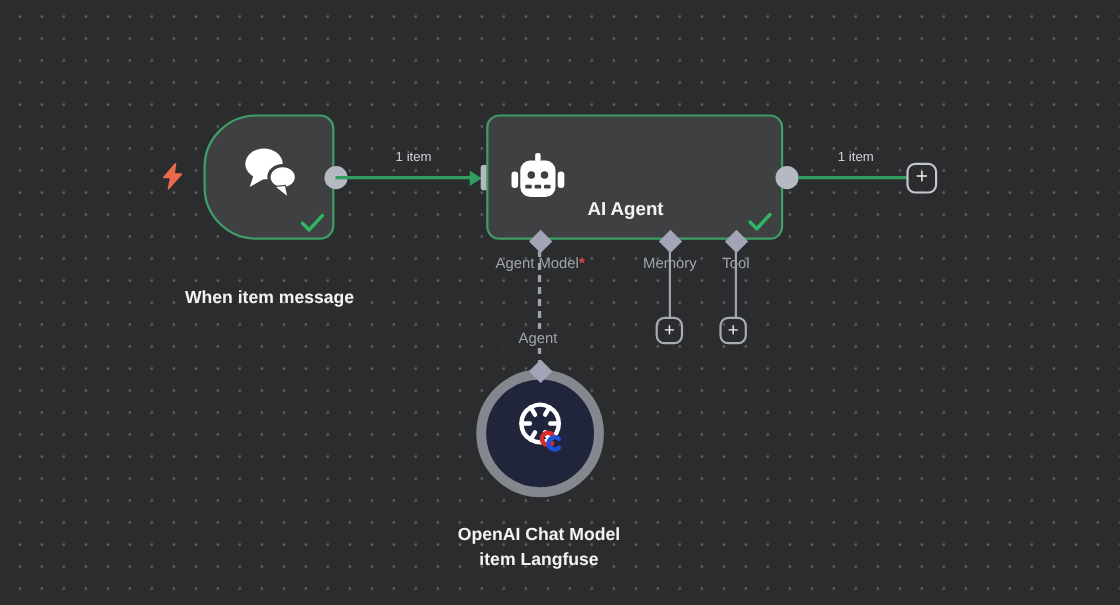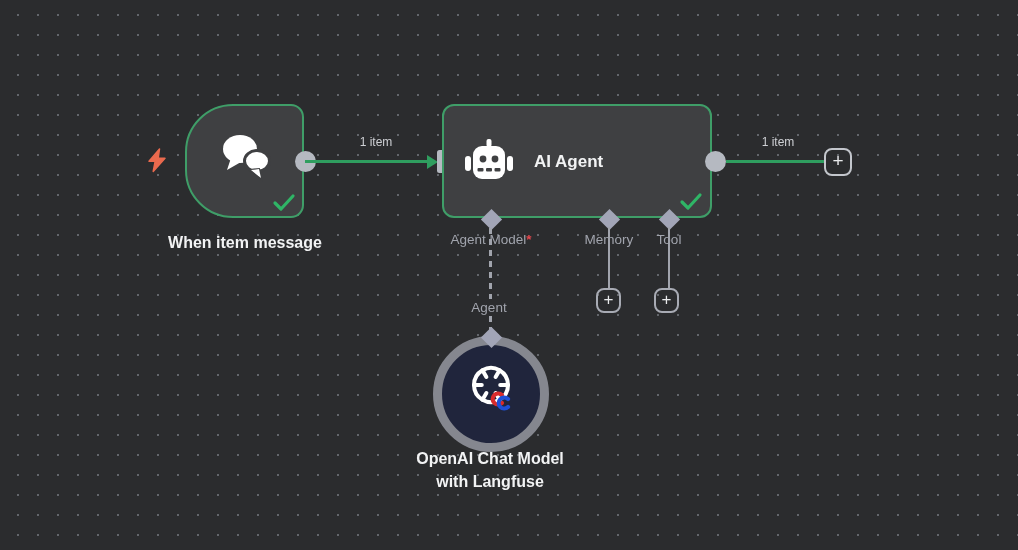--- a/index.html
+++ b/index.html
@@ -26,7 +26,7 @@
     background:var(--model-node-bg);border:9px solid var(--model-node-ring);}
   
   .node-title{position:absolute;color:var(--node-label);font-weight:bold;text-align:center;
-    font-size:16px;line-height:23px;}
+    font-size:16px;line-height:23px;margin-top:28px;}
   .trigger-label{left:134px;top:231px;width:222px;}
   .model-label{left:379px;top:447px;width:222px;}
   .agent-title{left:534px;top:150px;font-size:17px;text-align:left;}

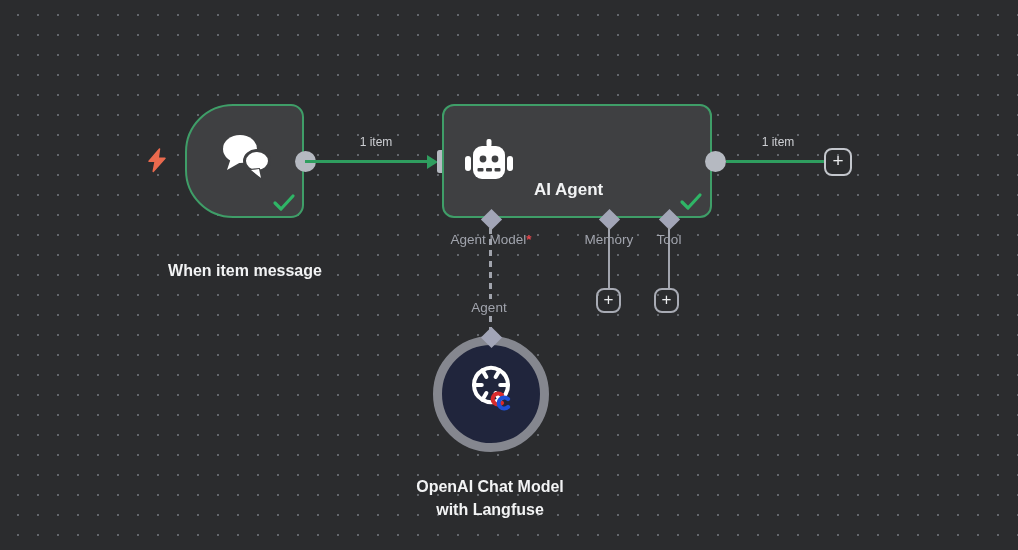--- a/index.html
+++ b/index.html
@@ -167,7 +167,7 @@
 
   <div class="node-title model-label">
     <div>OpenAI Chat Model</div>
-    <div>with Langfuse</div>
+    <div>item Langfuse</div>
   </div>
 
 </div>

